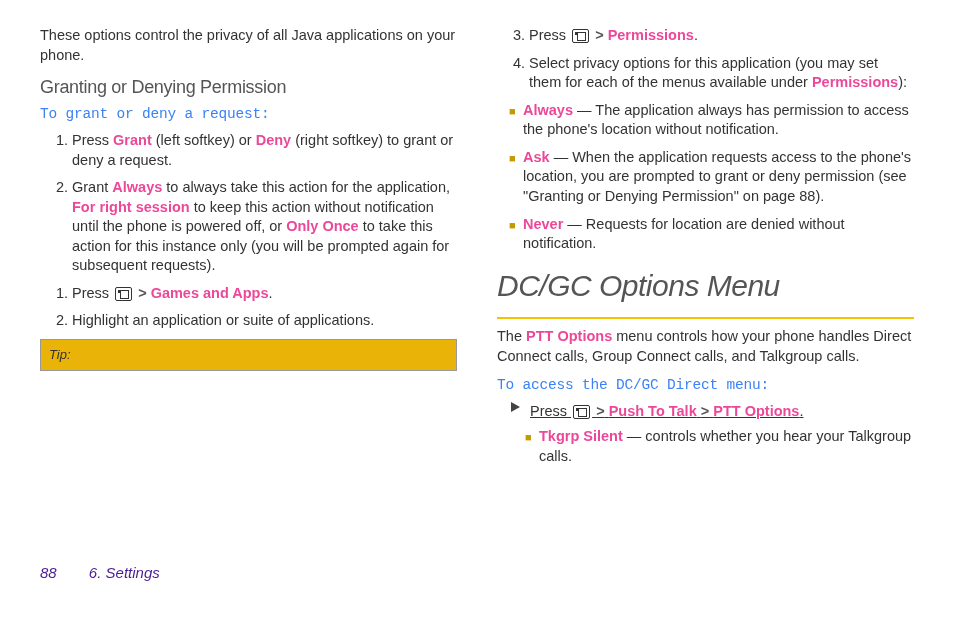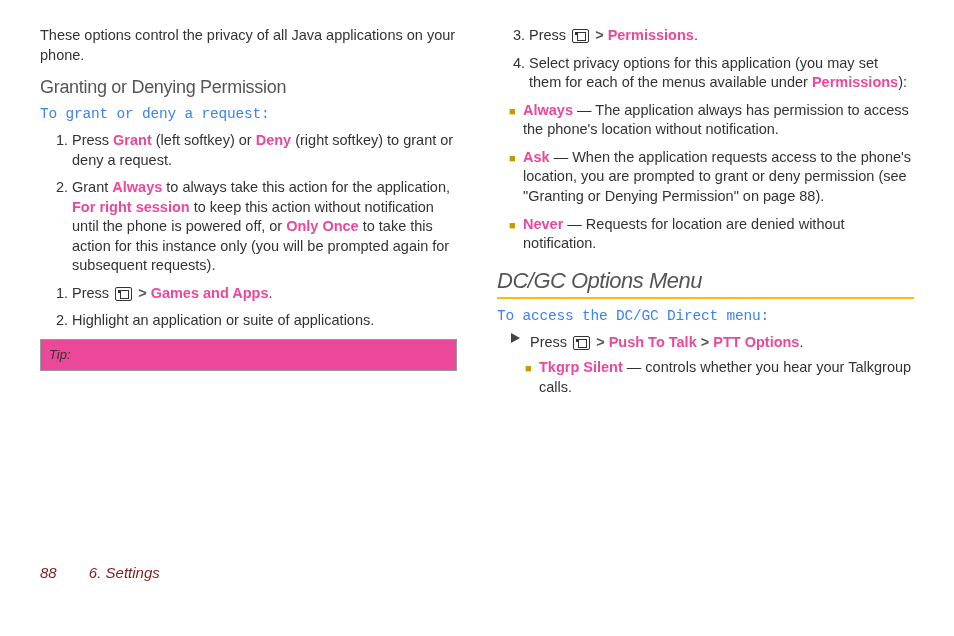--- a/index.html
+++ b/index.html
@@ -35,13 +35,13 @@
   }
   h2 {
     font-weight: normal;
-    font-size: 22px;
+    font-size: 30px;
     font-style: italic;
     color: #555;
     margin: 12px 0 8px 0;
     letter-spacing: -0.5px;
     border-bottom: 2px solid #f6c200;
-    padding-bottom: 2px;
+    padding-bottom: 11px;
     display: block;
   }
   .lead {

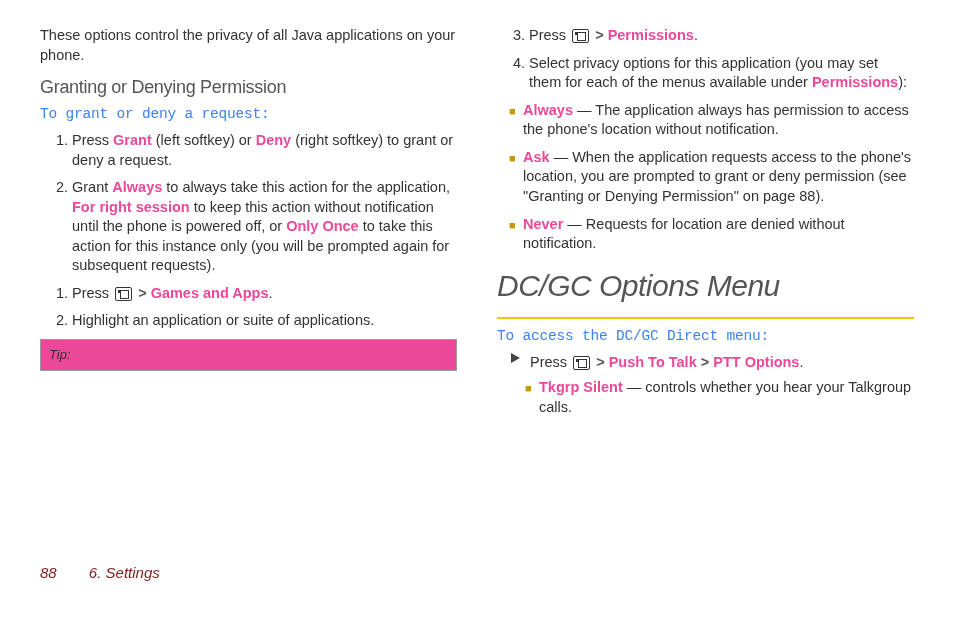--- a/index.html
+++ b/index.html
@@ -180,6 +180,9 @@
 
     <h2>DC/GC Options Menu</h2>
 
+    <div class="para">
+      <span>The </span><b>PTT Options</b><span> menu controls how your phone handles Direct Connect calls, Group Connect calls, and Talkgroup calls.</span>
+    </div>
 
     <div class="lead">To access the DC/GC Direct menu:</div>
 

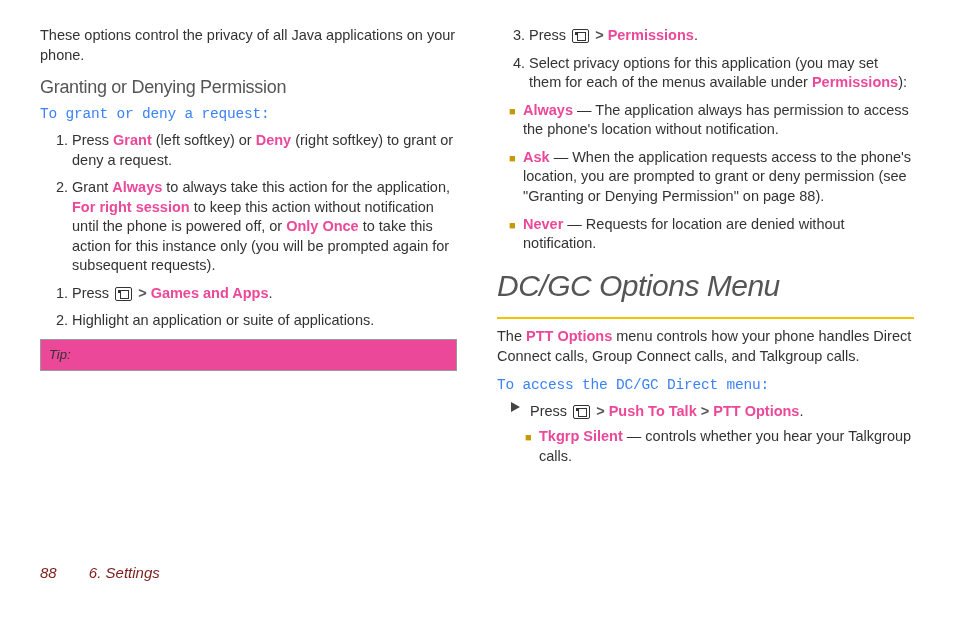--- a/index.html
+++ b/index.html
@@ -63,7 +63,7 @@
   .bld { font-weight: bold; color:#555; }
   .tipbox {
     border: 1px solid #999;
-    background: #ec4899;
+    background: #eab308;
     font-size: 13px;
     padding: 6px 8px;
     display: flex;

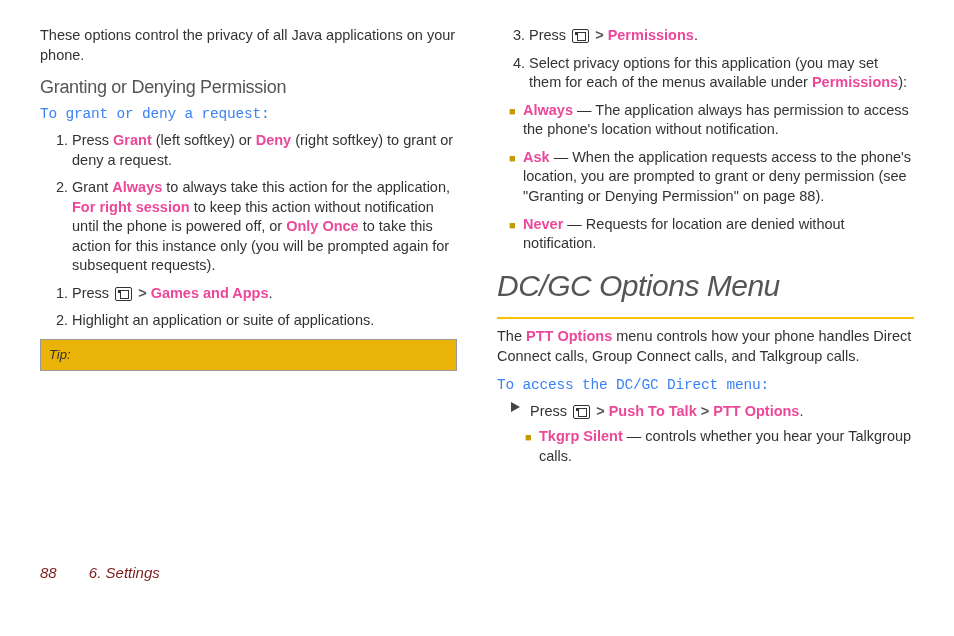--- a/index.html
+++ b/index.html
@@ -107,7 +107,7 @@
     vertical-align:middle;
     margin-right:10px;
   }
-  .stepline { display:flex; margin-left:14px; }
+  .stepline { display:flex; margin-left:14px;text-decoration:underline; }
   .stepbody { flex:1; }
   .footer {
     padding: 4px 40px 0 40px;

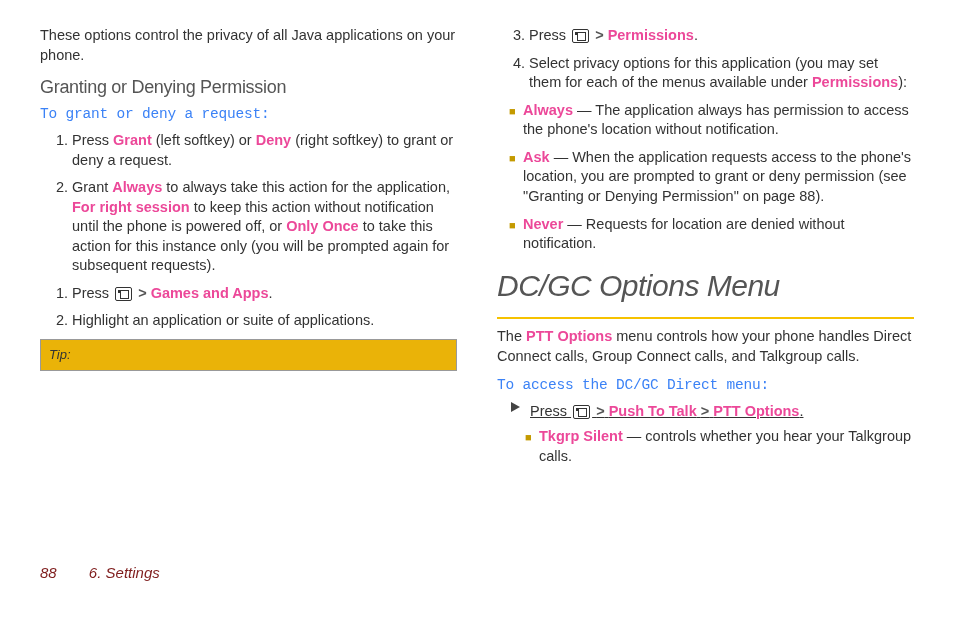--- a/index.html
+++ b/index.html
@@ -113,7 +113,7 @@
     padding: 4px 40px 0 40px;
     font-style: italic;
     font-size: 15px;
-    color: #7f1d1d;
+    color: #4c1d95;
   }
   .footer .pn { margin-right: 28px; }
 </style>

